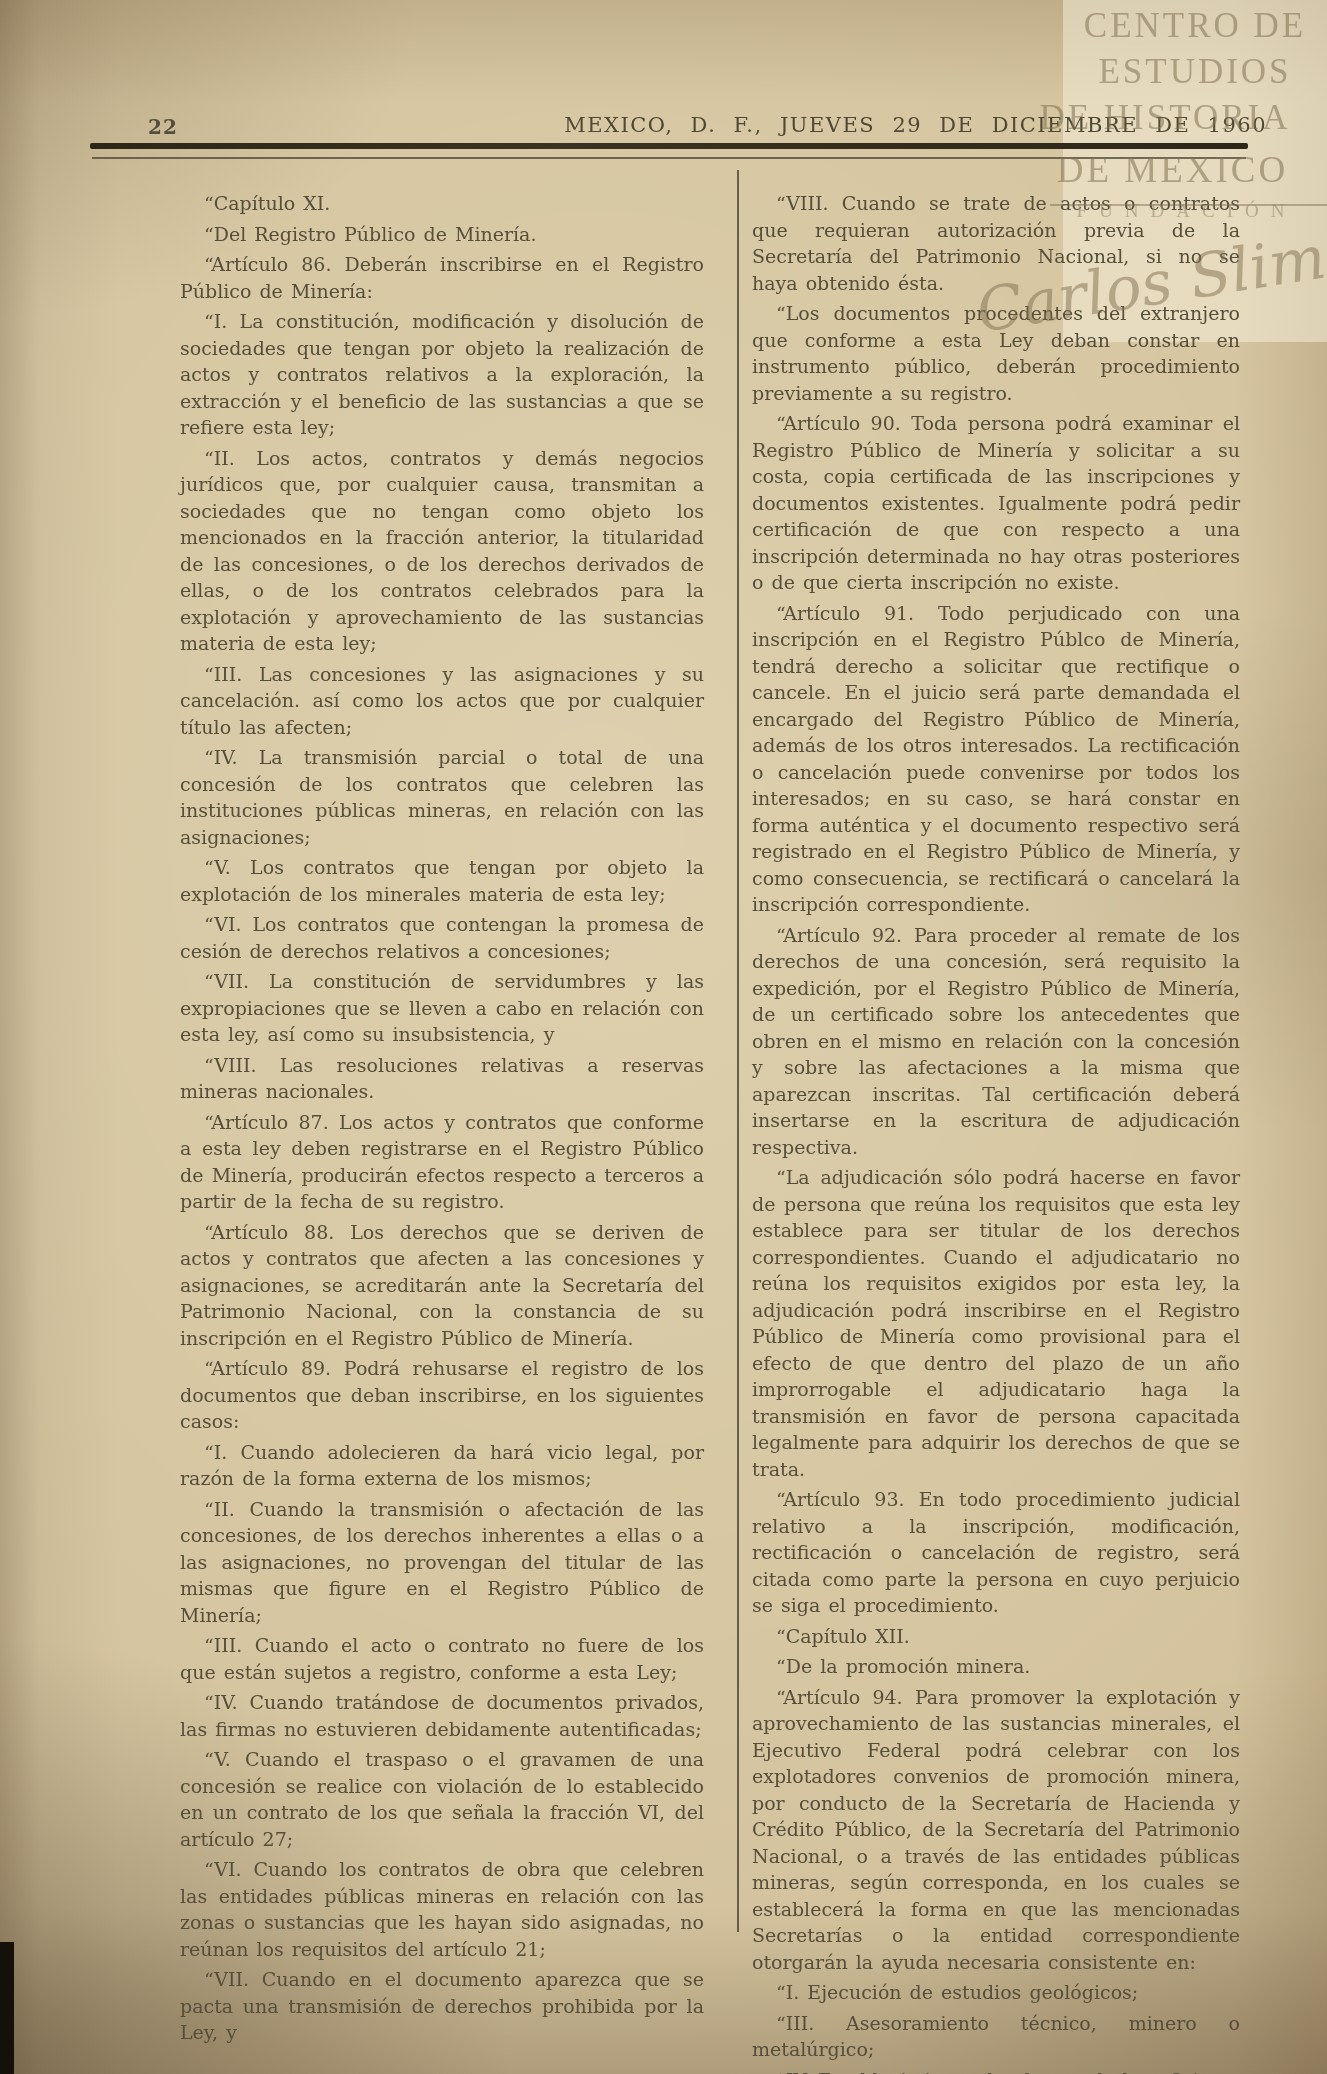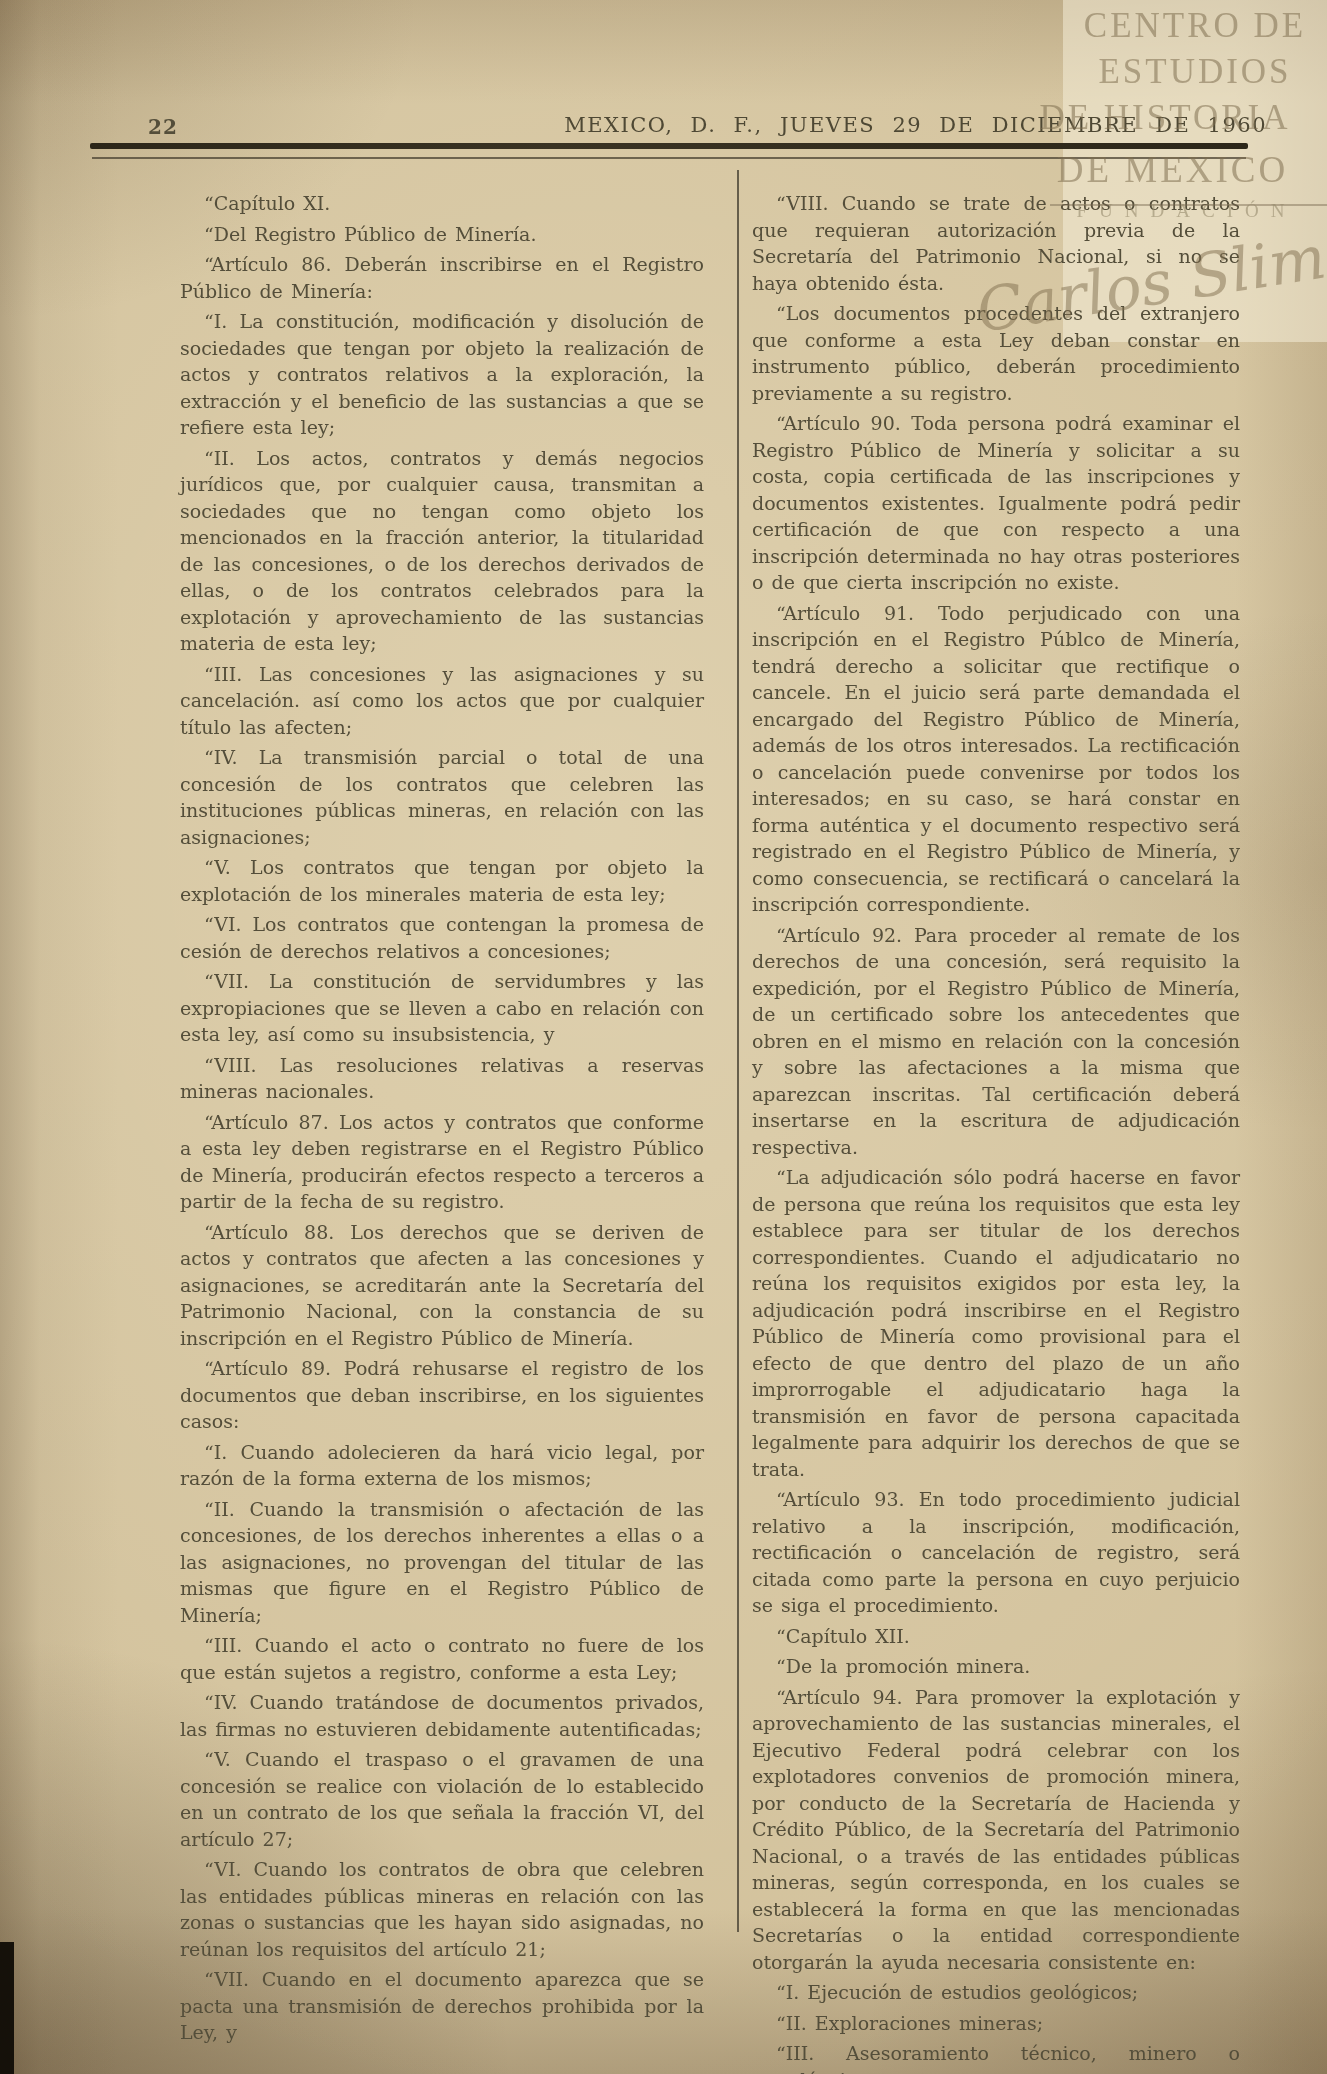--- a/index.html
+++ b/index.html
@@ -106,7 +106,6 @@
       <p class="para">“De la promoción minera.</p>
       <p class="para">“Artículo 94. Para promover la explotación y aprovechamiento de las sustancias minerales, el Ejecutivo Federal podrá celebrar con los explotadores convenios de promoción minera, por conducto de la Secretaría de Hacienda y Crédito Público, de la Secretaría del Patrimonio Nacional, o a través de las entidades públicas mineras, según corresponda, en los cuales se establecerá la forma en que las mencionadas Secretarías o la entidad correspondiente otorgarán la ayuda necesaria consistente en:</p>
       <p class="para">“I. Ejecución de estudios geológicos;</p>
-      <p class="para">“II. Exploraciones mineras;</p>
       <p class="para">“III. Asesoramiento técnico, minero o metalúrgico;</p>
       <p class="para">“IV. Establecimiento de plantas de beneficio;</p>
     </div>

